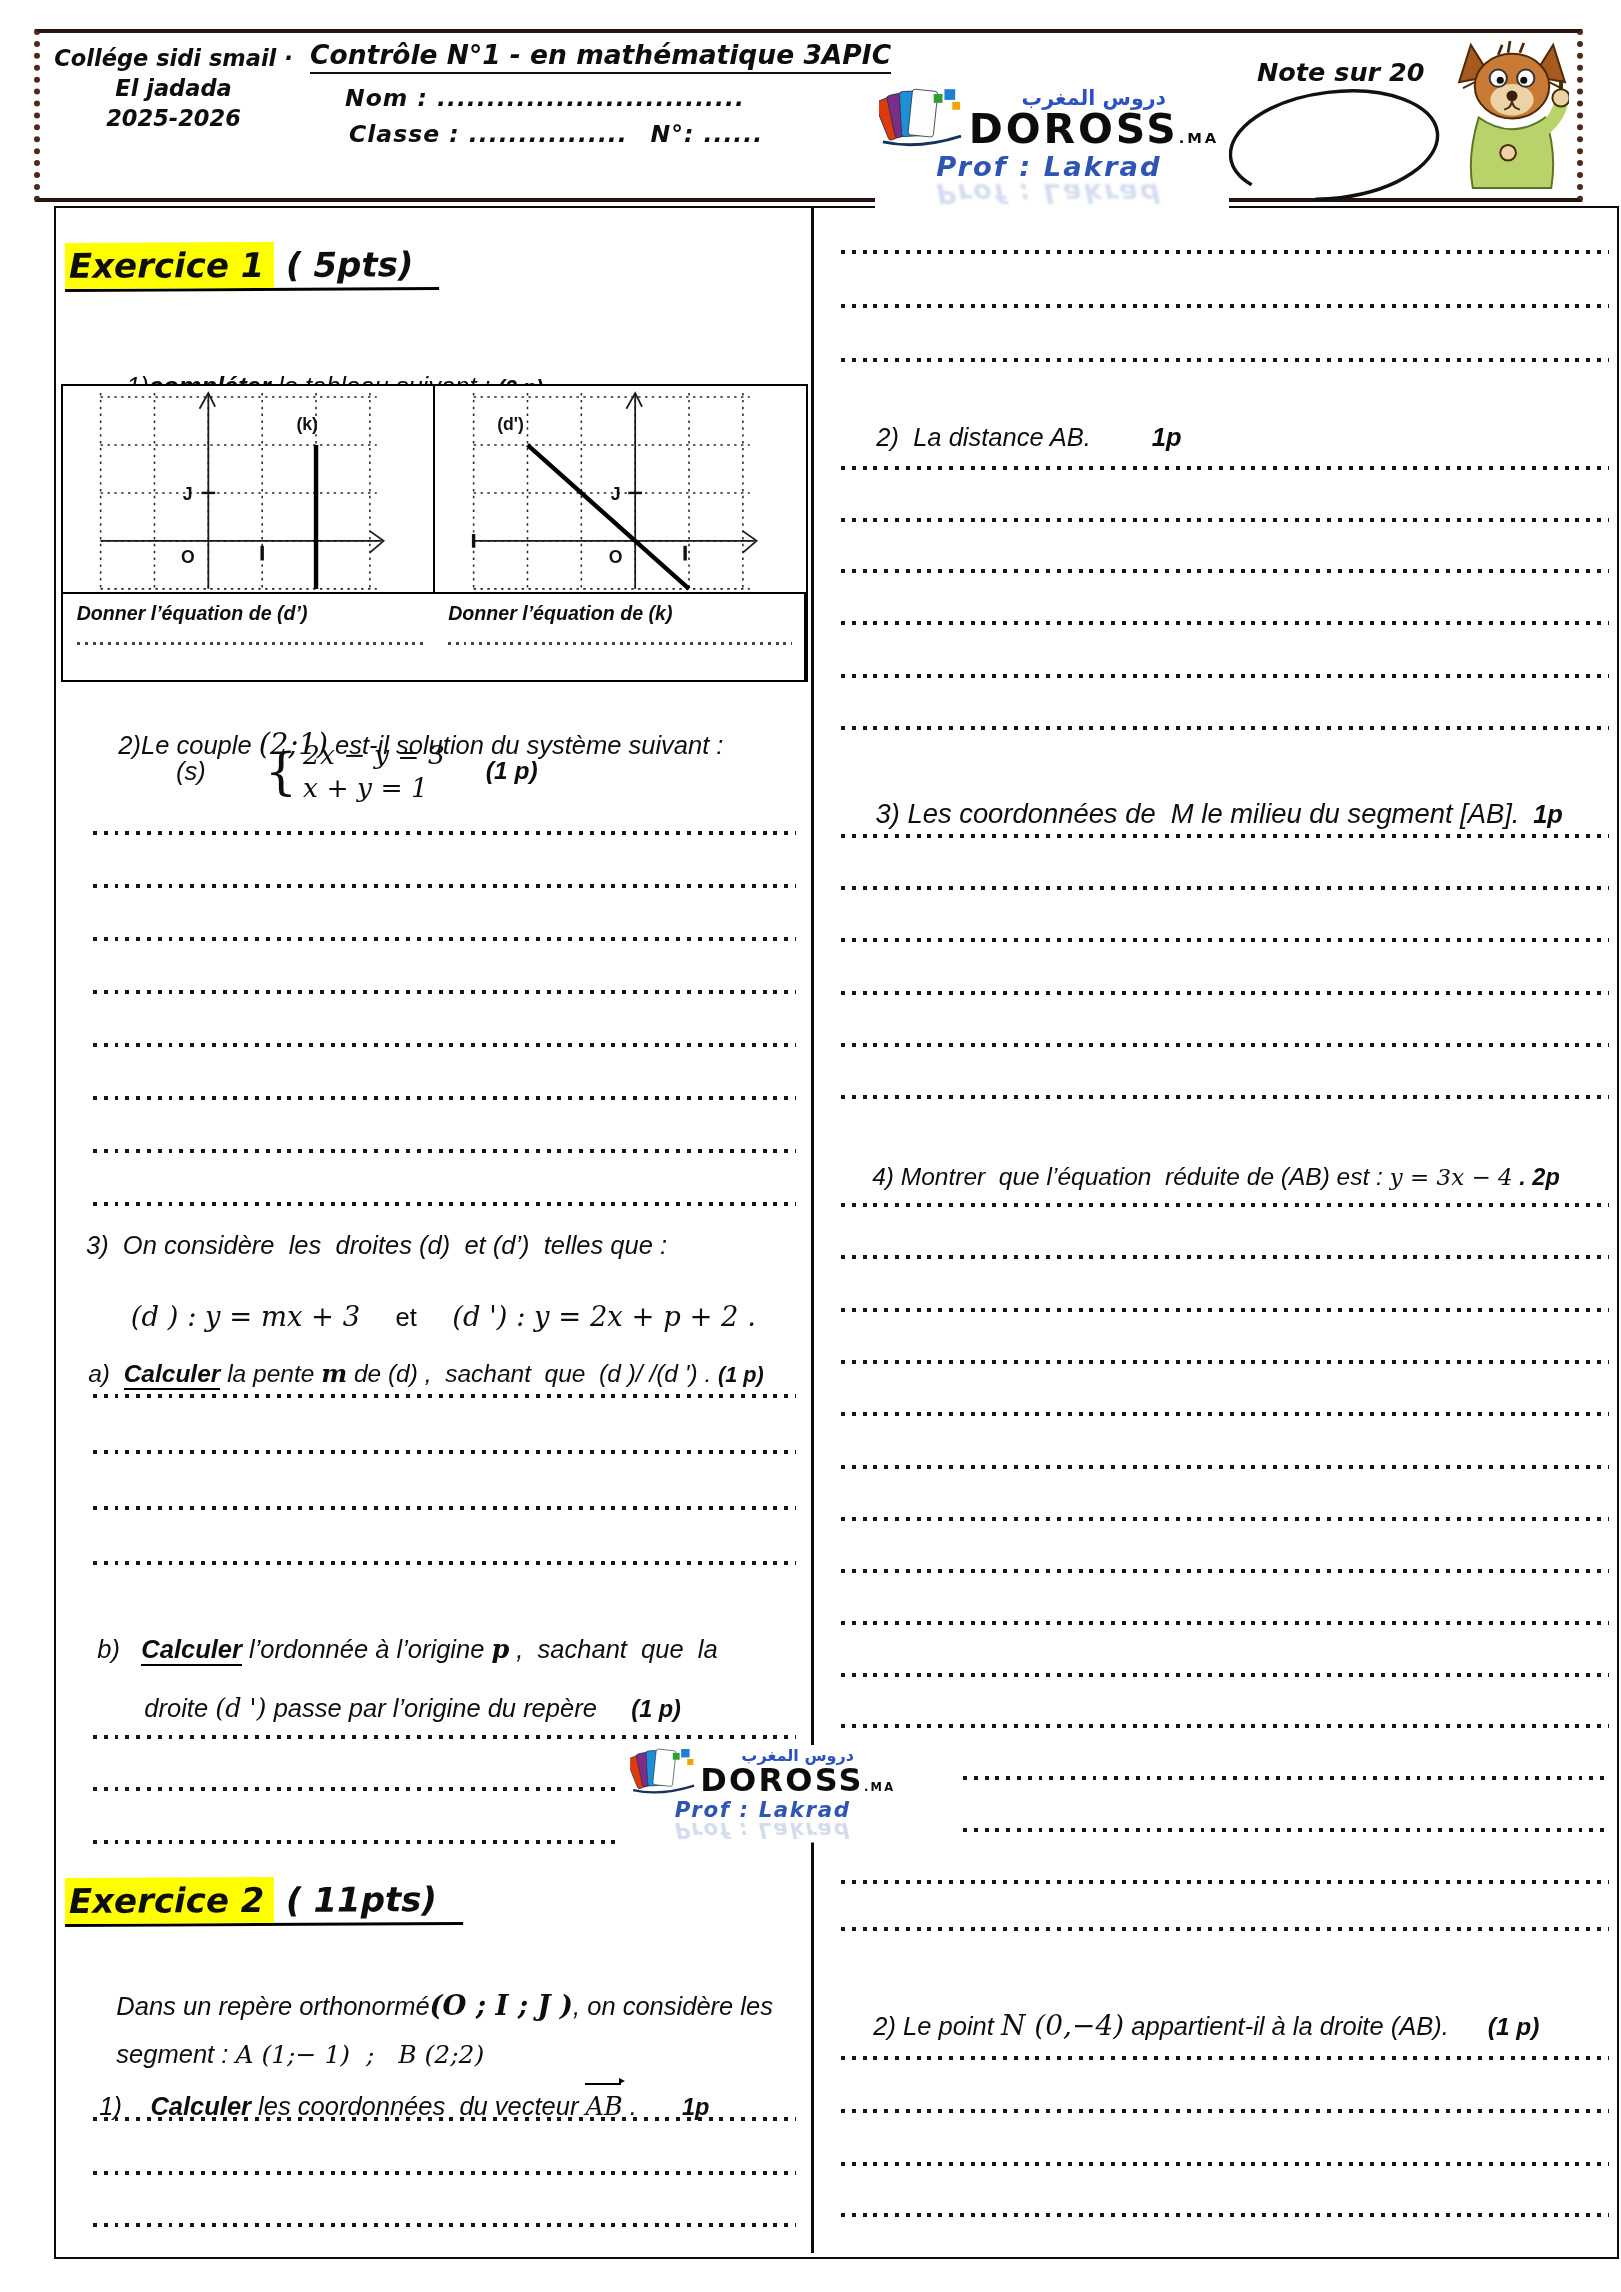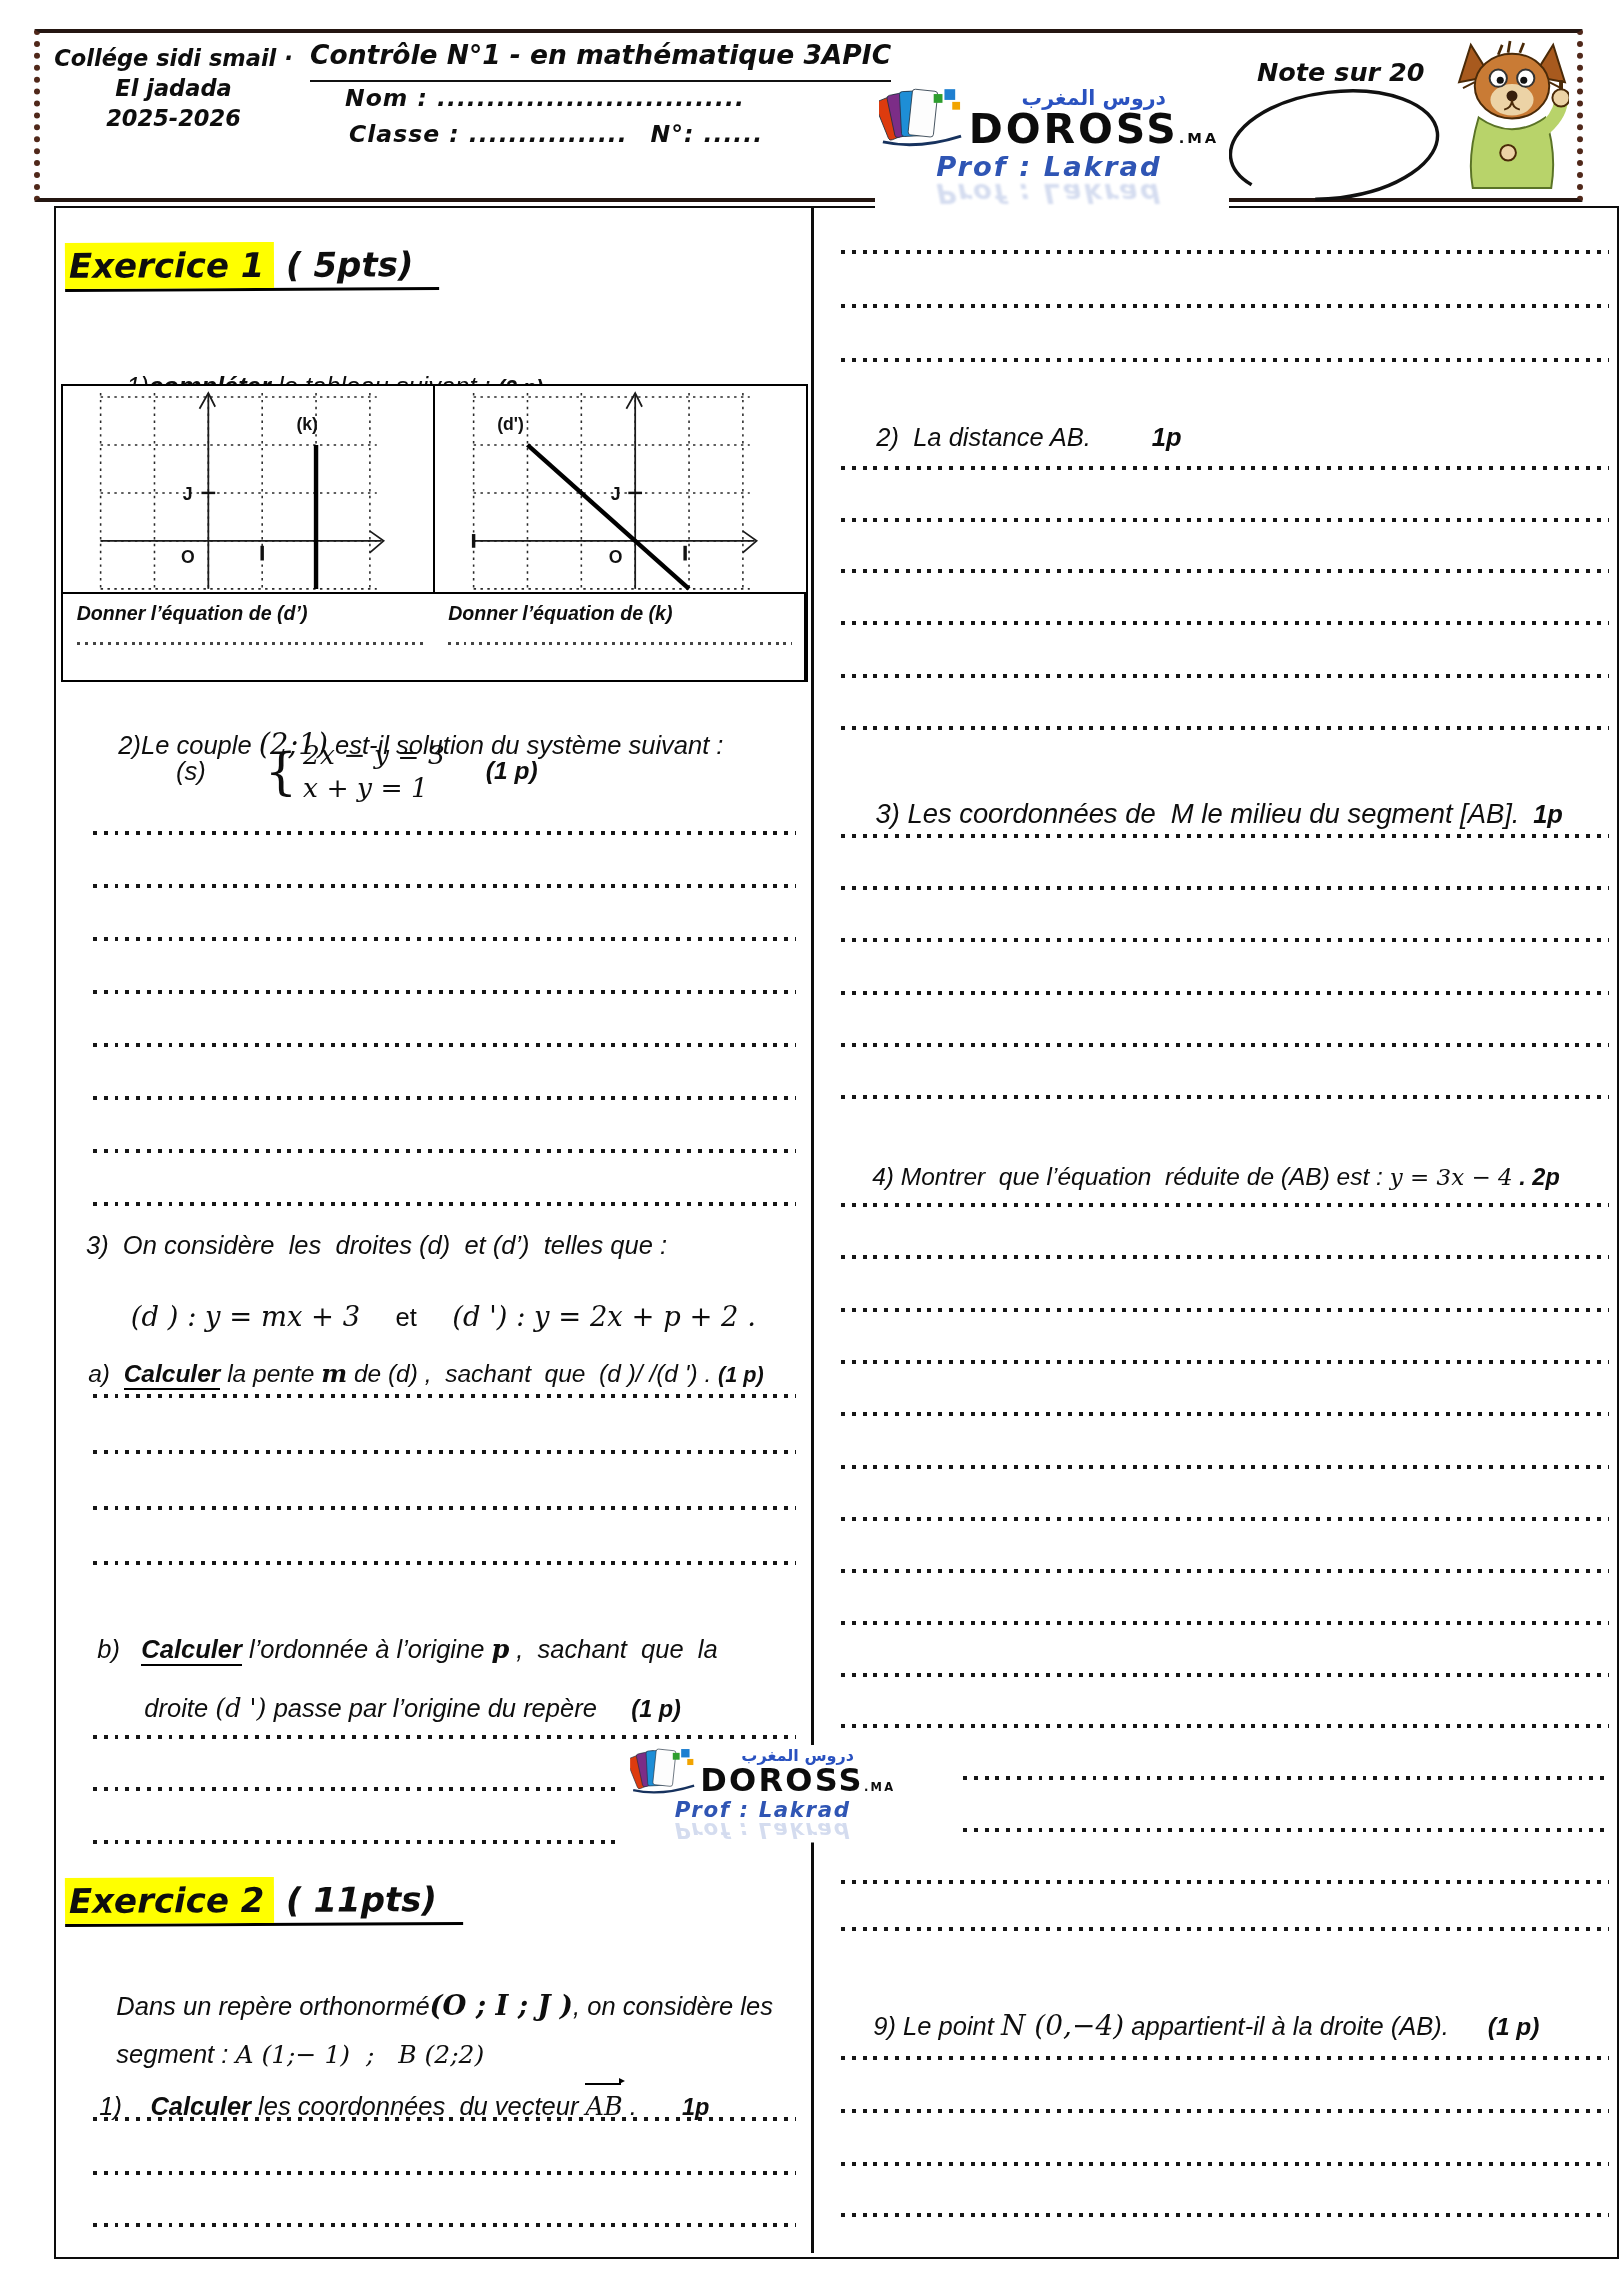--- a/index.html
+++ b/index.html
@@ -19,7 +19,7 @@
   .school { left:51px; top:43px; width:245px; text-align:center;
     font:bold italic 22.5px "DejaVu Sans", sans-serif; line-height:30px; }
   .ctrl-title { left:310px; top:39px; font:bold italic 26.5px "DejaVu Sans", sans-serif;
-    border-bottom:2.9px solid #111; padding-bottom:10px; }
+    border-bottom:2.9px solid #111; padding-bottom:2px; }
   .fill-line { font:bold italic 23.5px "DejaVu Sans", sans-serif; letter-spacing:1px; }
   .note-label { left:1257px; top:57px; font:bold italic 25.5px "DejaVu Sans", sans-serif; }
 

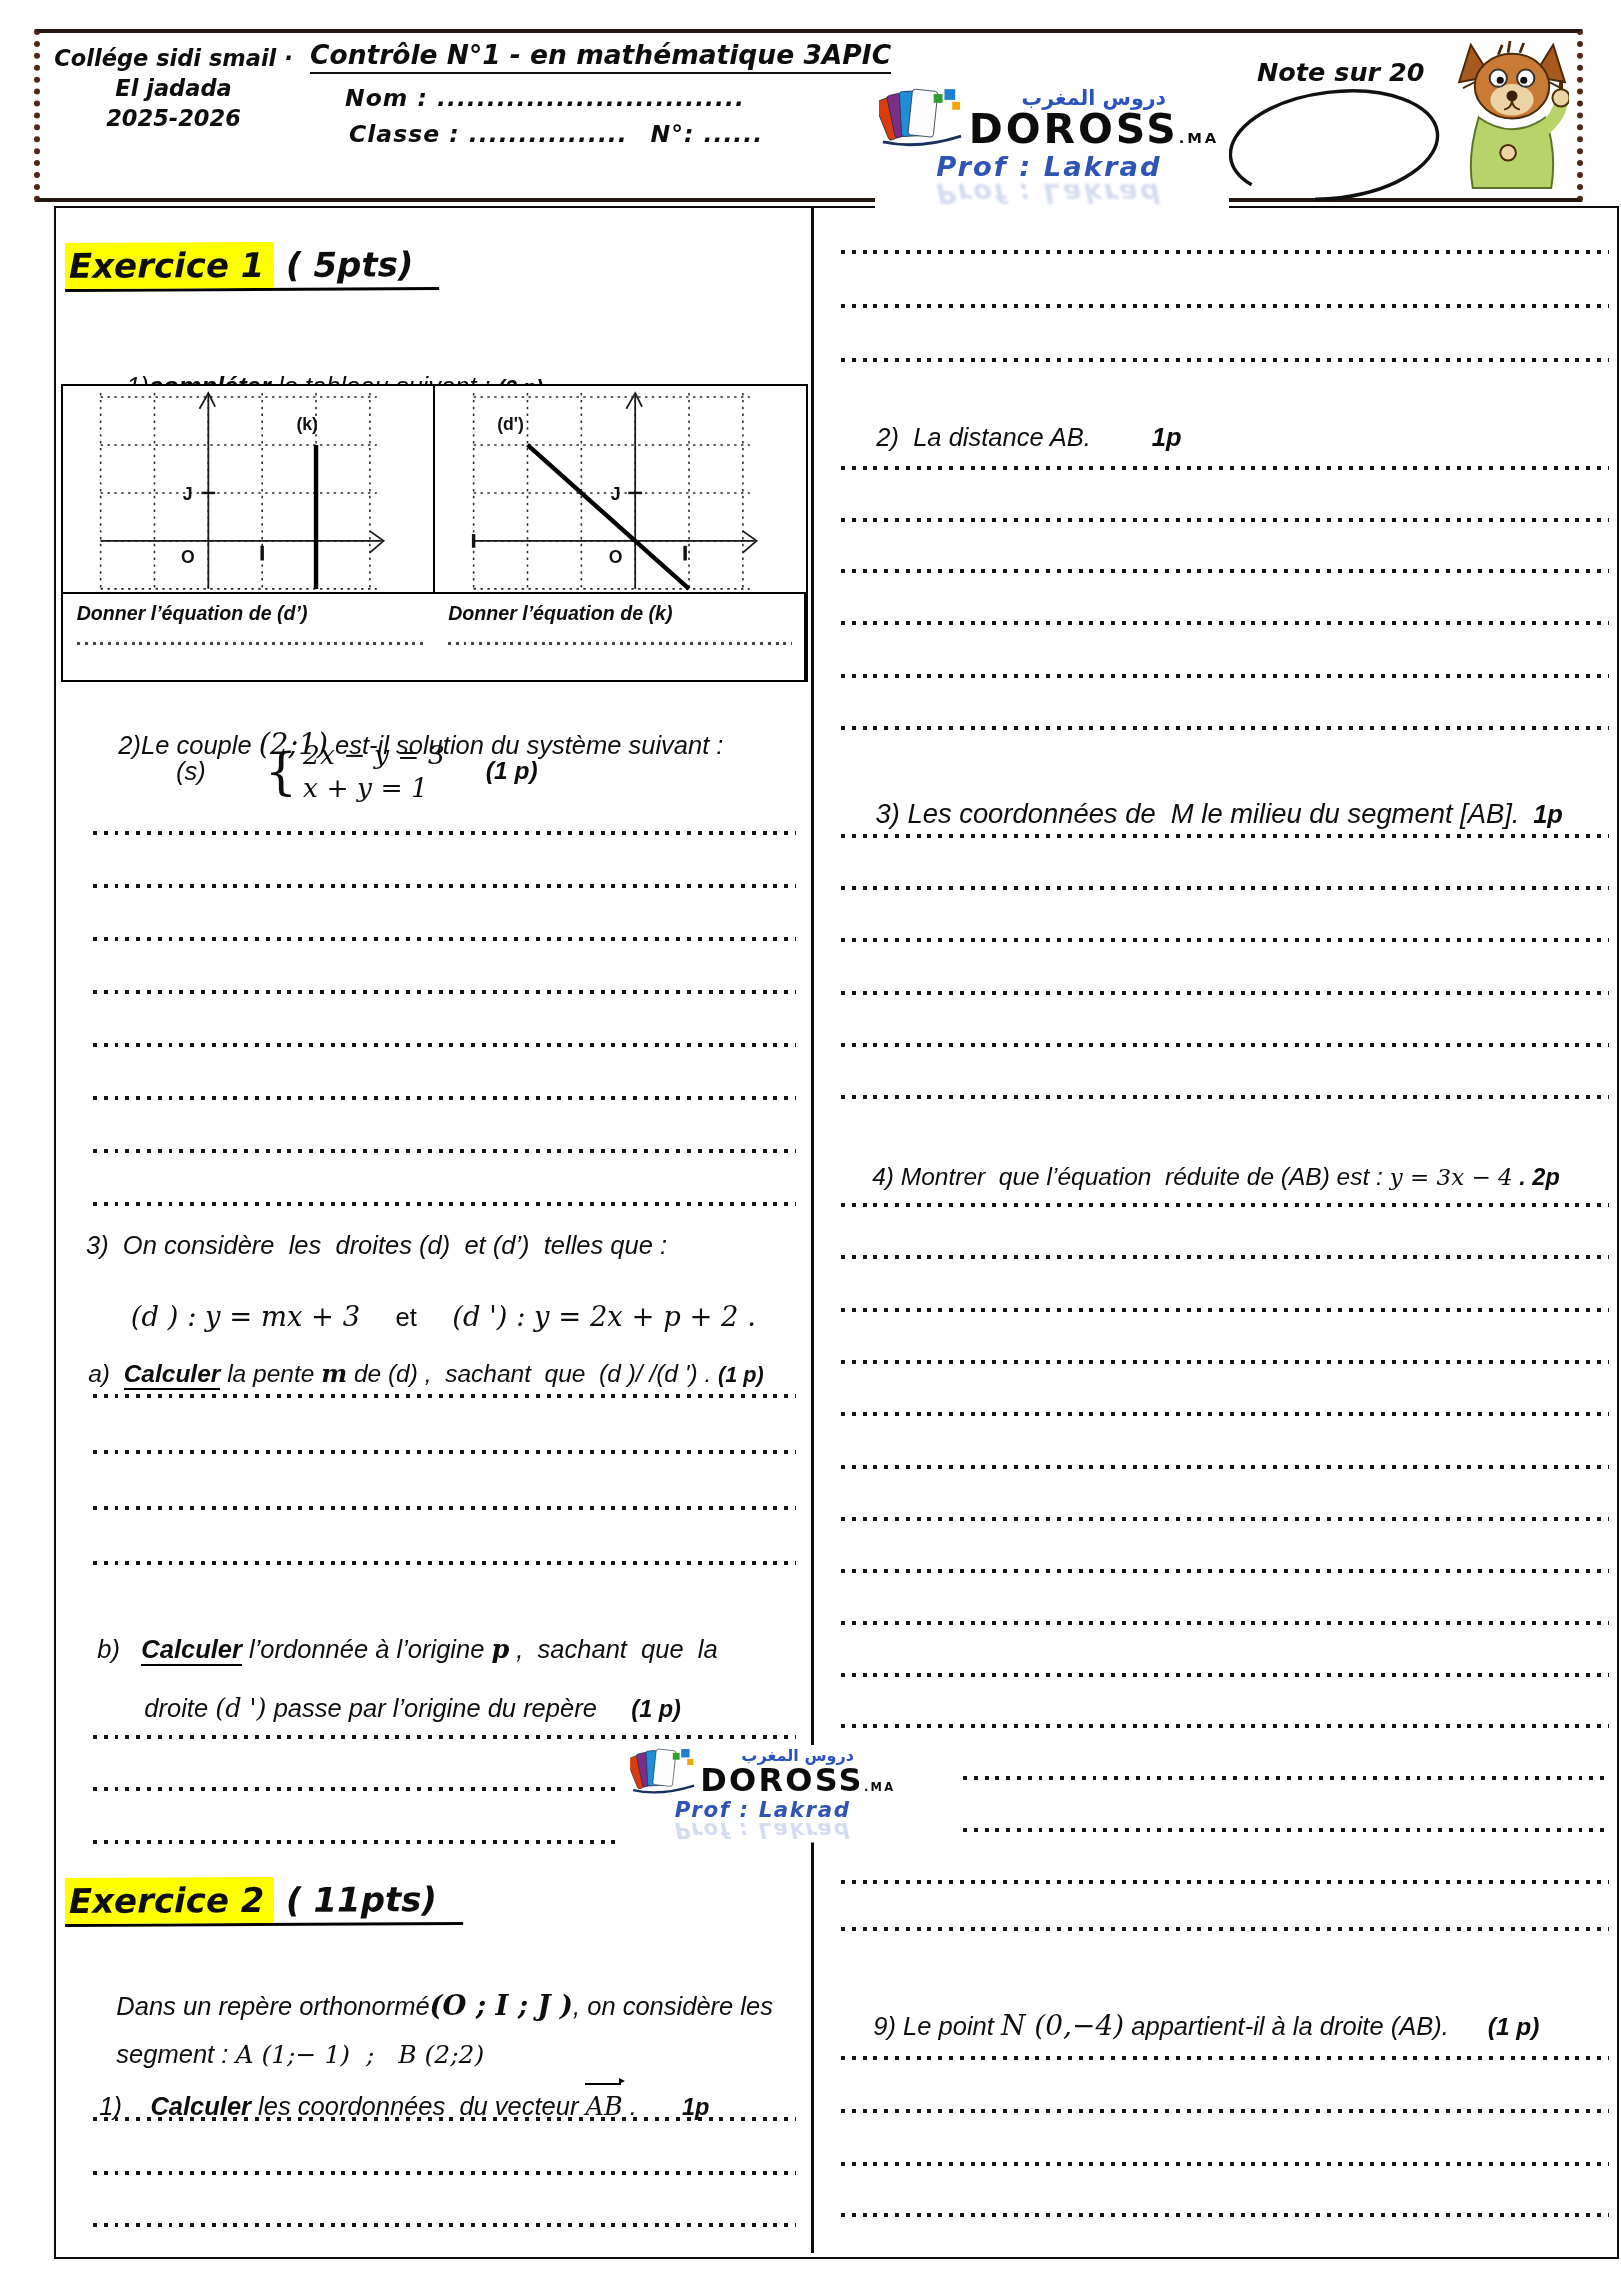--- a/index.html
+++ b/index.html
@@ -378,7 +378,7 @@
   <i class="dl r" style="top:1927px"></i>
 
   <div class="abs qtext" style="left:845px;top:1980px">
-    <span>9) Le point </span><span class="math" style="font-size:28px">N (0,−4)</span><span> appartient-il à la droite (AB).</span><span class="pts" style="margin-left:39px;font-size:24.5px">(1 p)</span>
+    <span>2) Le point </span><span class="math" style="font-size:28px">N (0,−4)</span><span> appartient-il à la droite (AB).</span><span class="pts" style="margin-left:39px;font-size:24.5px">(1 p)</span>
   </div>
 
   <i class="dl r" style="top:2056px"></i>

